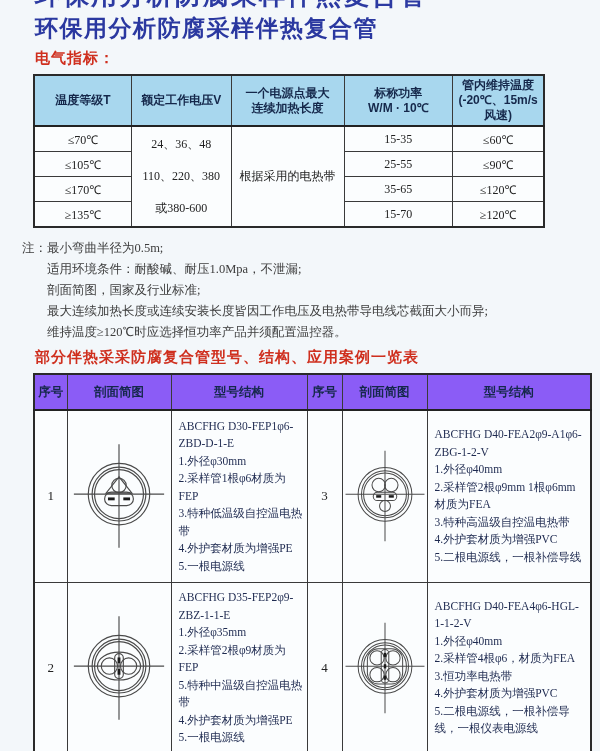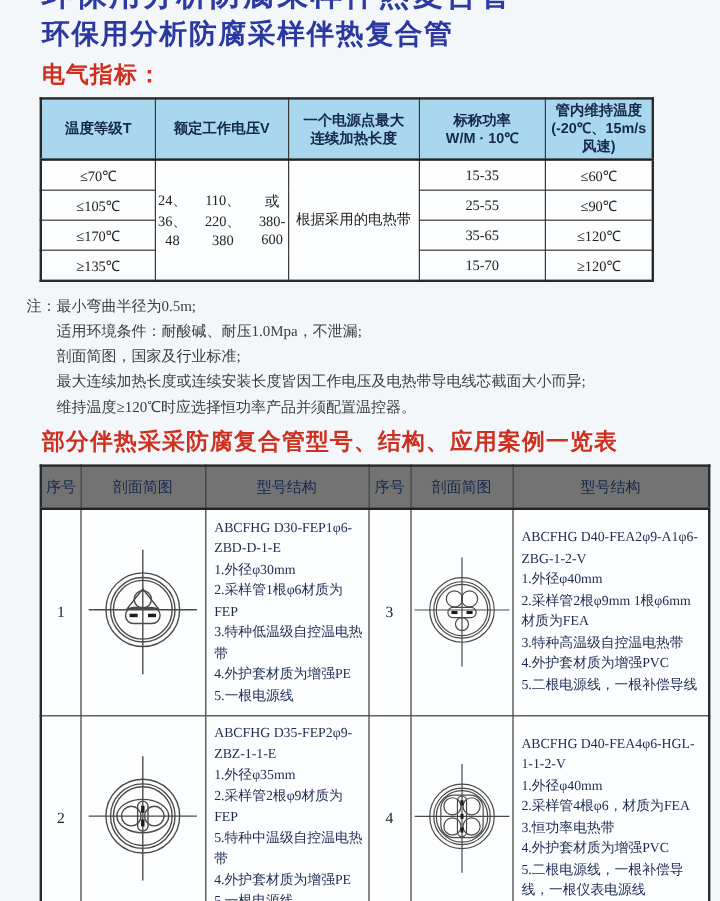--- a/index.html
+++ b/index.html
@@ -20,7 +20,7 @@
     color:#2a38a0;letter-spacing:1.5px;
   }
   .red-heading{
-    margin:5px 0 6px 35px;font-size:19px;font-weight:bold;
+    margin:5px 0 6px 35px;font-size:15px;font-weight:bold;
     color:#cf2f1e;letter-spacing:1px;
   }
   

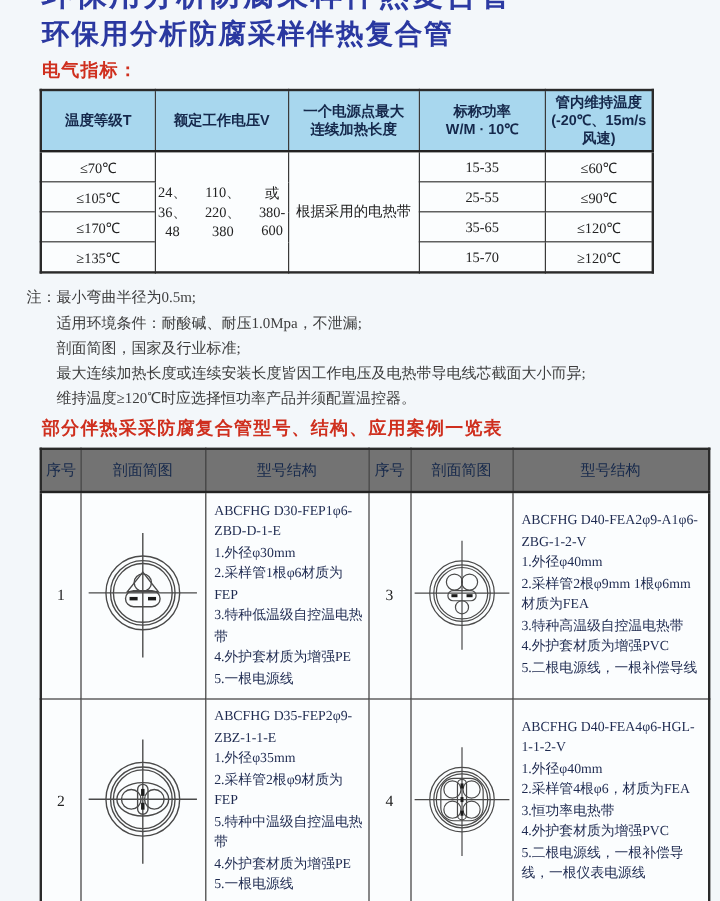--- a/index.html
+++ b/index.html
@@ -38,7 +38,7 @@
     border:1px solid #3a3a3a;text-align:center;font-size:12px;color:#222;
     height:24px;font-family:"Liberation Serif", serif;padding:0 2px;
   }
-  .voltage-stack{display:flex;flex-direction:row;gap:15px;align-items:center;}
+  .voltage-stack{display:flex;flex-direction:column;gap:15px;align-items:center;}
   
   .notes{
     display:flex;margin:10px 0 0 22px;font-size:12.5px;color:#3d3d3d;

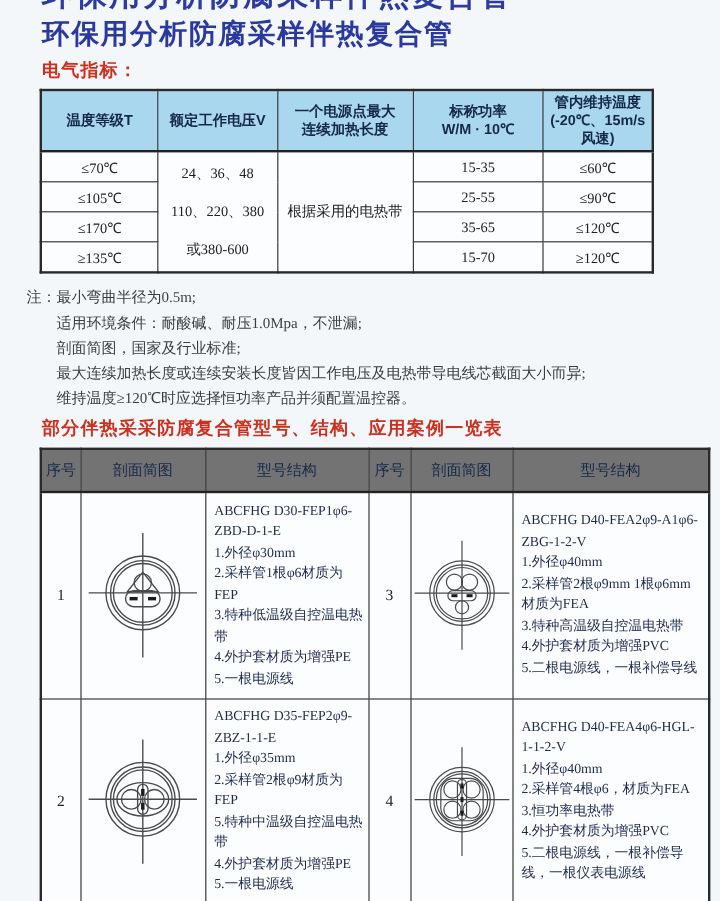--- a/index.html
+++ b/index.html
@@ -52,7 +52,7 @@
     background:#fbfdfe;border:2px solid #2a2a2a;
   }
   #table2 th{
-    background:#737373;color:#15284b;font-size:12.5px;font-weight:normal;
+    background:#8b5cf6;color:#15284b;font-size:12.5px;font-weight:bold;
     border:1px solid #3a3a3a;height:30px;padding:2px;
   }
   #table2 thead tr{border-bottom:2px solid #222;}

